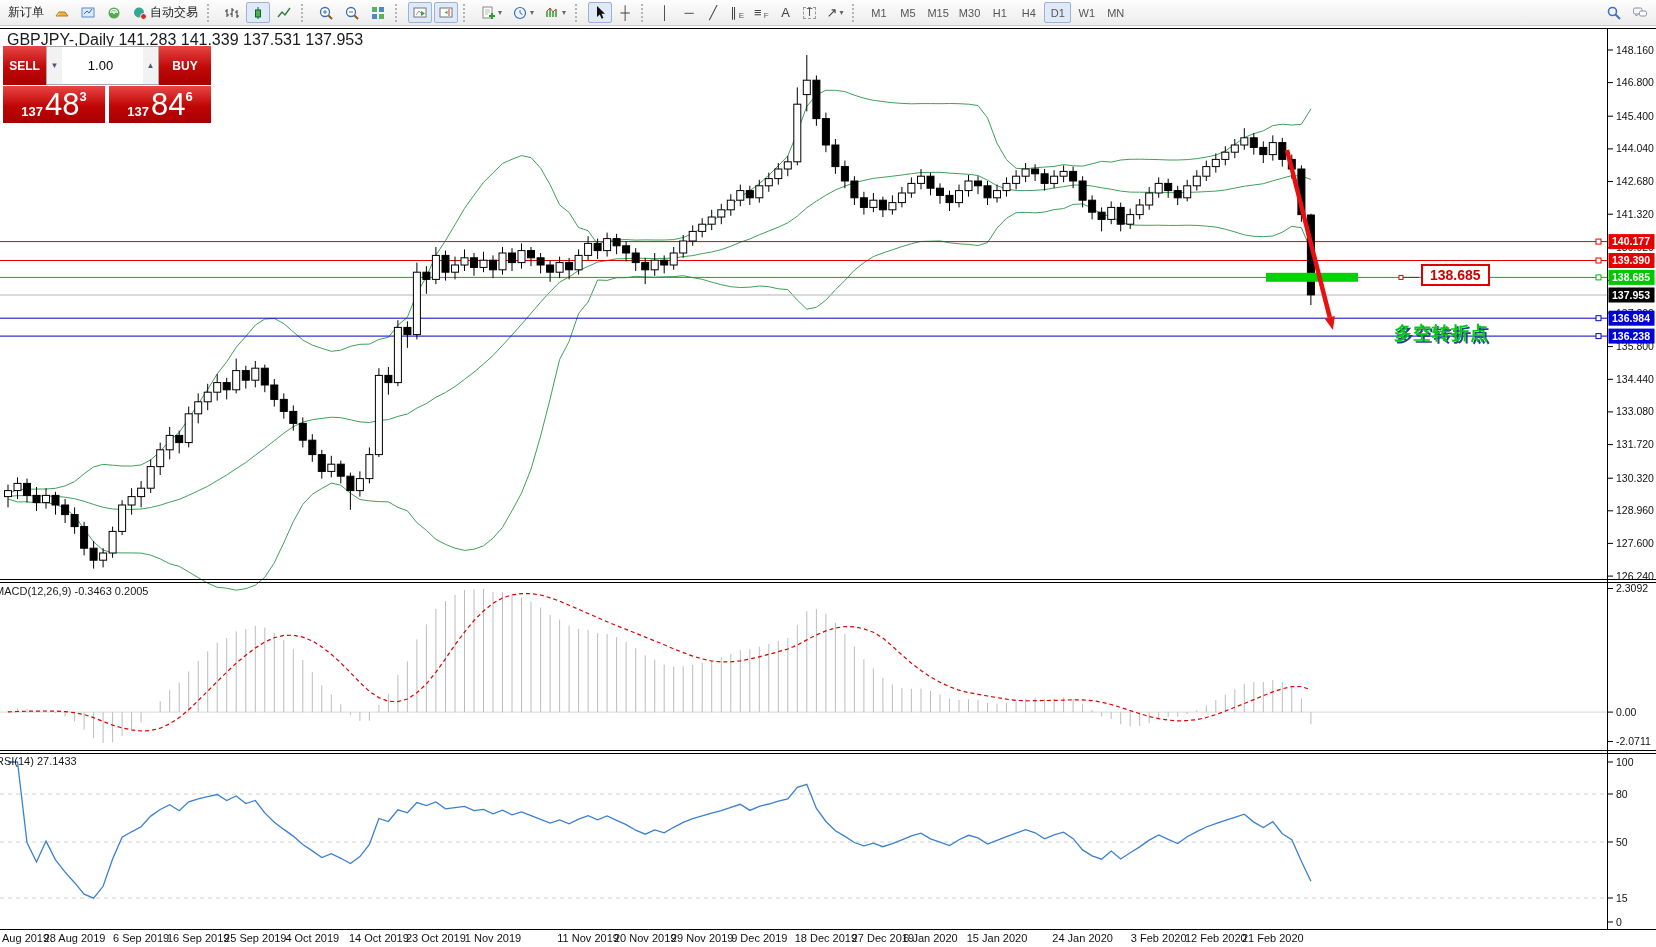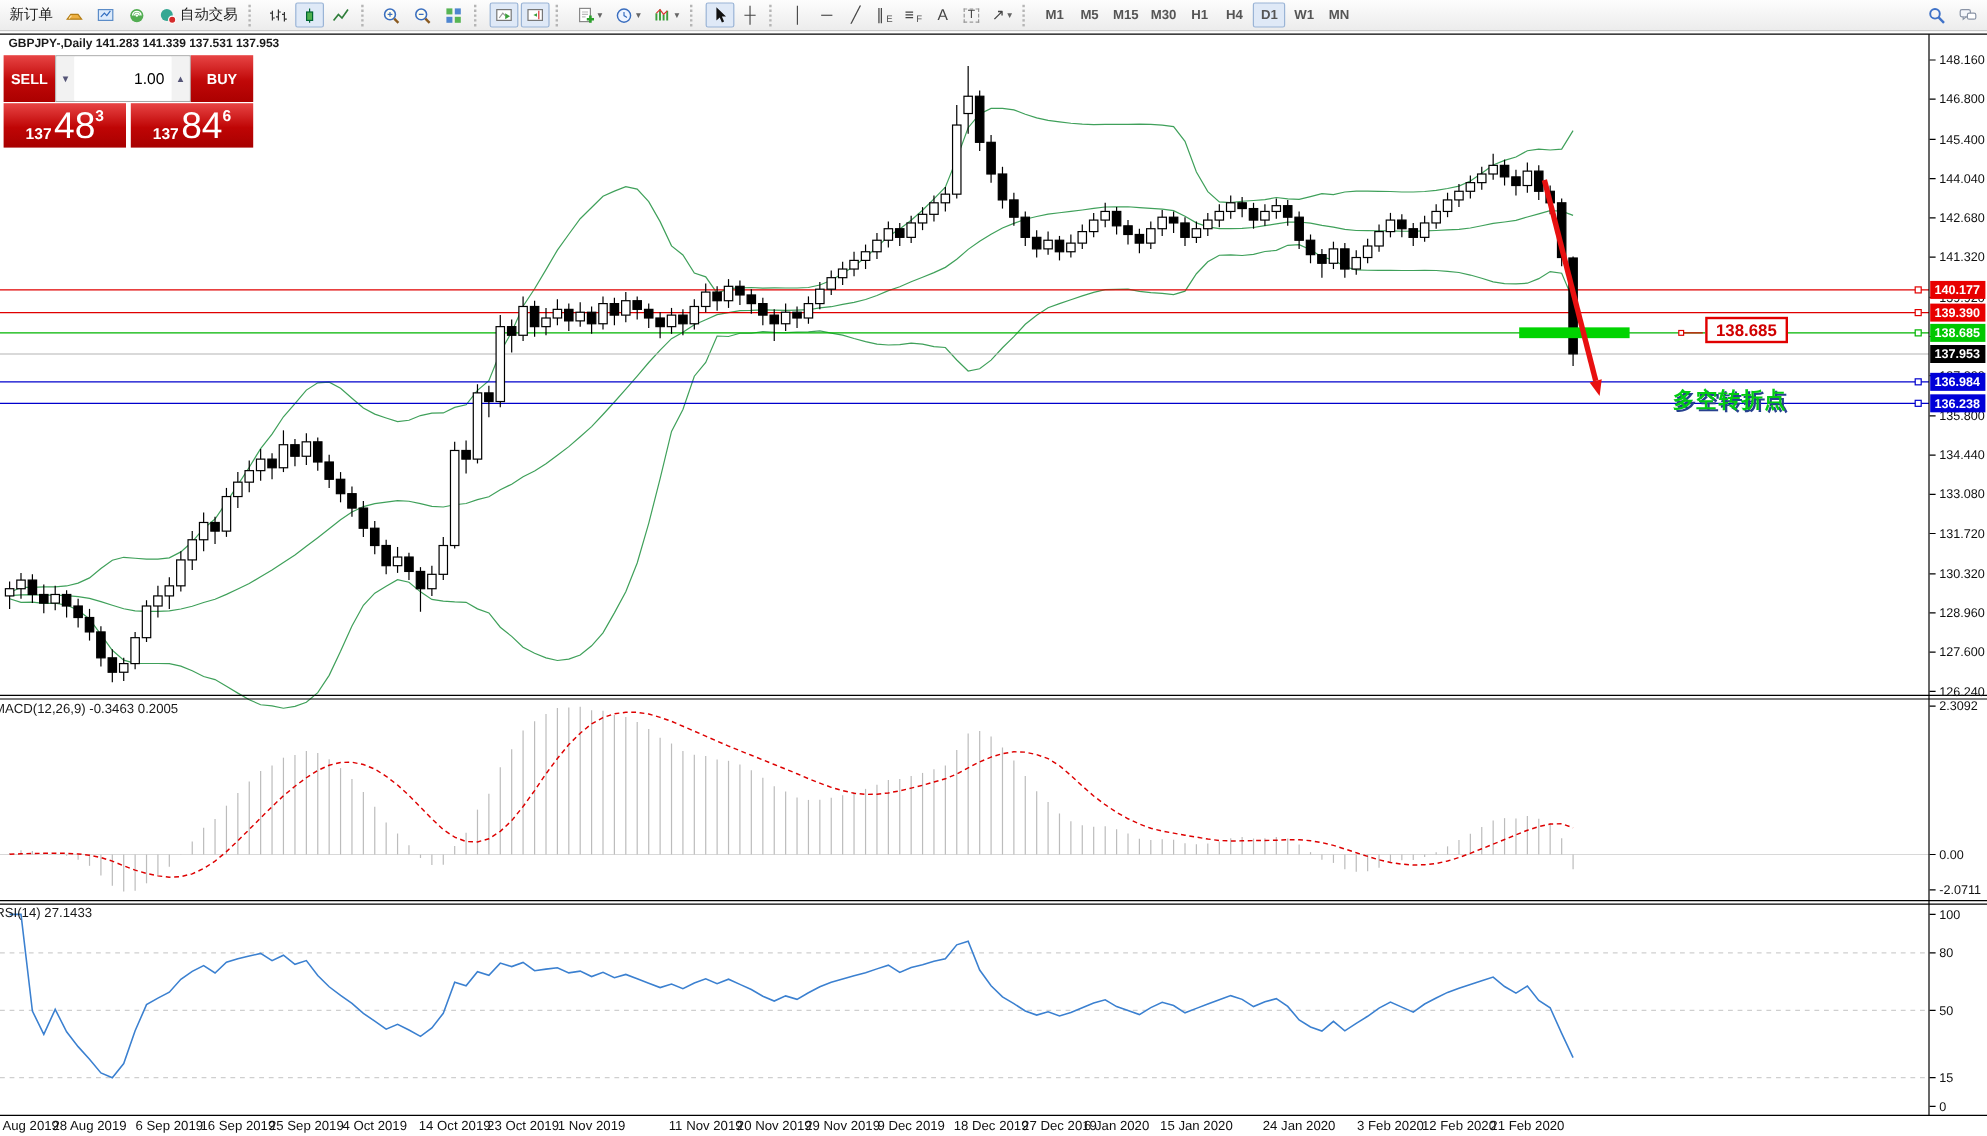--- a/index.html
+++ b/index.html
@@ -12,7 +12,7 @@
 .tbtn{height:21px;min-width:22px;padding:0 3px;display:flex;align-items:center;justify-content:center;
   gap:2px;border:1px solid transparent;border-radius:2px;font-size:12px;color:#222;cursor:default;box-sizing:border-box}
 .tbtn.active{background:#dfe9f7;border-color:#9ab4d6}
-.tbtn.tf{font-size:11px;color:#333;min-width:27px;font-weight:bold;color:#555}
+.tbtn.tf{font-size:11px;color:#333;min-width:27px;font-weight:normal;color:#555}
 .ticon{width:16px;height:16px}
 .tglyph{font-size:13px;color:#444;line-height:1}
 .tglyph.boxed{border:1px dashed #999;padding:0 2px;font-size:10px}

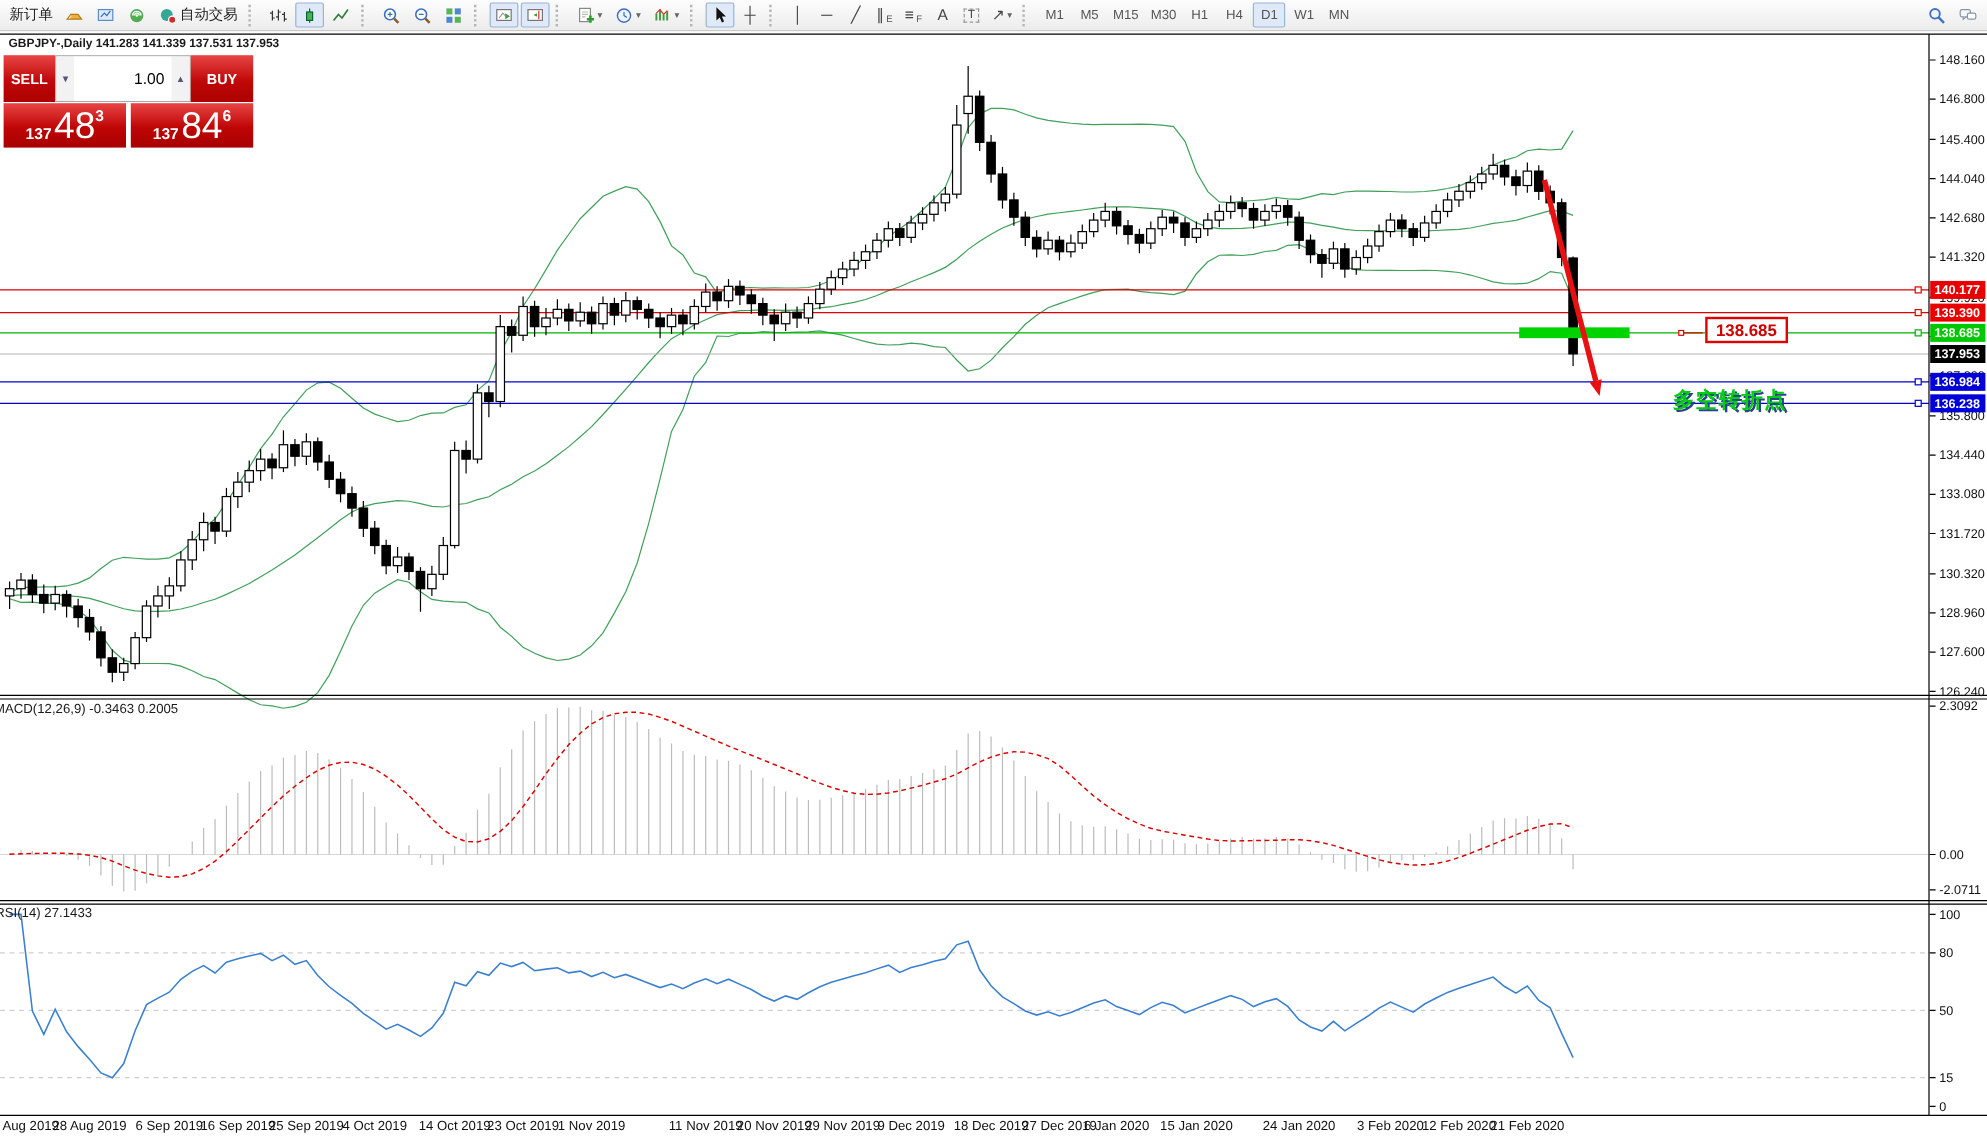--- a/index.html
+++ b/index.html
@@ -22,7 +22,7 @@
 .grip{width:6px;height:18px;border-left:2px dotted #b5b5b5;margin:0 3px}
 .tspacer{flex:1}
 #chart-svg{position:absolute;top:0;left:0;z-index:1}
-#chart-title{position:absolute;left:7px;top:31px;font-size:10px;font-weight:bold;color:#1a1a1a;z-index:3}
+#chart-title{position:absolute;left:7px;top:31px;font-size:16px;font-weight:normal;color:#1a1a1a;z-index:3}
 #oneclick{position:absolute;left:3px;top:46px;width:208px;z-index:4}
 .oc-row{display:flex;height:39px}
 .oc-btn{background:linear-gradient(#e84545,#c00808 55%,#ab0000);color:#fff;font-size:12px;font-weight:bold;

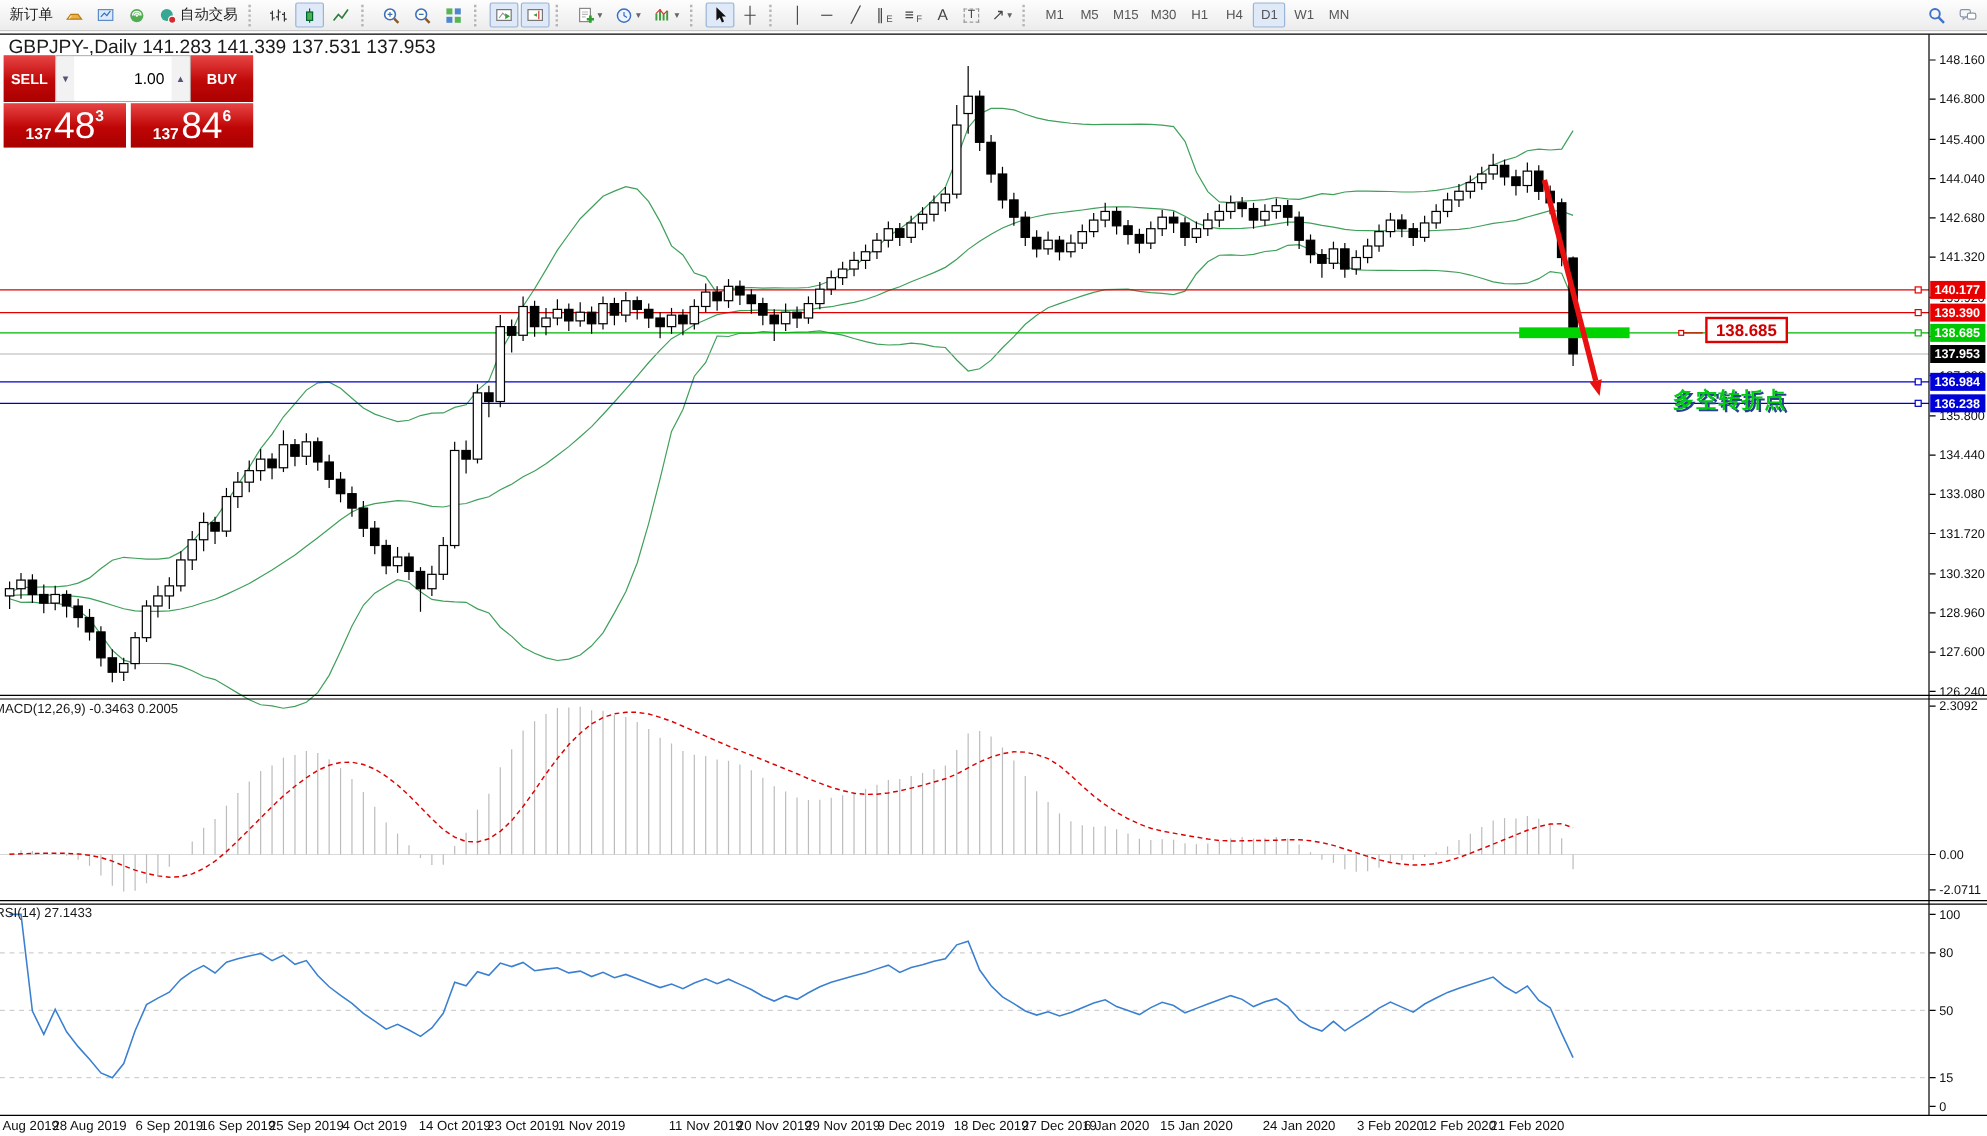--- a/index.html
+++ b/index.html
@@ -31,7 +31,7 @@
 .oc-buy{flex:1}
 .oc-spin{display:flex;align-items:stretch;border:1px solid #a8a8a8;background:#fff;box-sizing:border-box;width:113px}
 .oc-caret{width:15px;display:flex;align-items:center;justify-content:center;font-size:8px;color:#557;background:#f2f2f2;cursor:default}
-.oc-vol{flex:1;border:none;outline:none;text-align:right;font-size:13px;padding-right:6px;min-width:0;font-family:"Liberation Sans",sans-serif}
+.oc-vol{flex:1;border:none;outline:none;text-align:center;font-size:13px;padding-right:6px;min-width:0;font-family:"Liberation Sans",sans-serif}
 .oc-row2{display:flex;gap:4px;margin-top:1px;height:37px}
 .oc-price{flex:1;background:linear-gradient(#e84545,#bf0505 55%,#a80000);color:#fff;display:flex;justify-content:center;align-items:center;cursor:default}
 .oc-sm{font-size:13px;align-self:flex-end;margin:16px 2px 4px 0;font-weight:bold}

